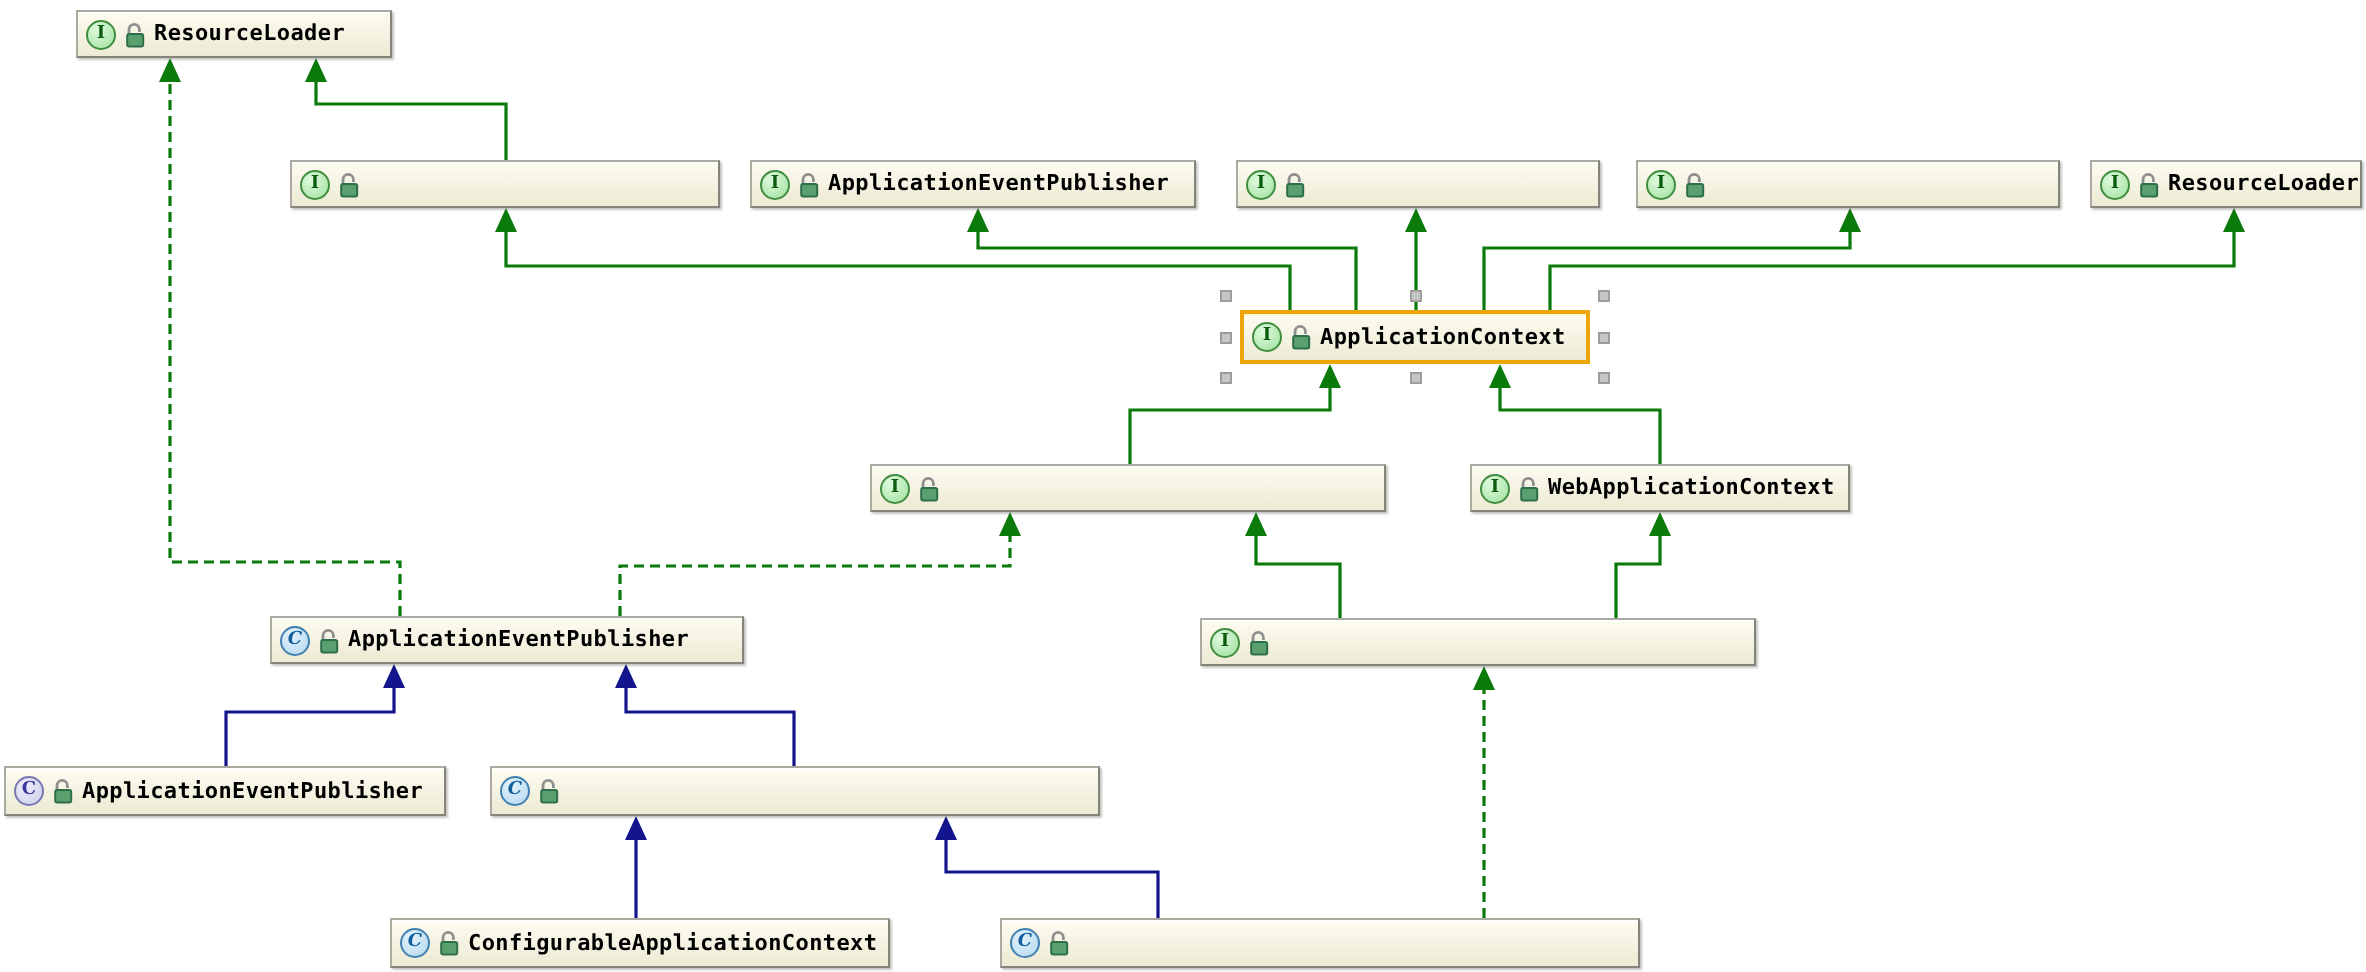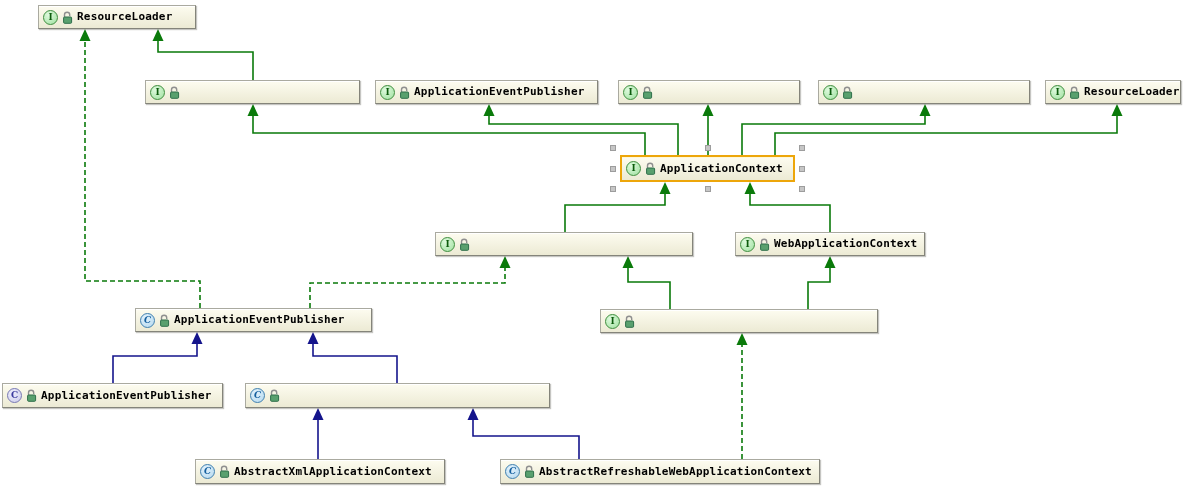--- a/index.html
+++ b/index.html
@@ -229,7 +229,7 @@
           <path d="M2.5 6.5 V3.8 A2.6 2.6 0 0 1 7.7 3.8 V5" fill="none" stroke="#8f8f8f" stroke-width="1.4"></path>
           <rect x="1.6" y="6" width="8" height="6.3" rx="1" fill="#59a06e" stroke="#2e6e4a" stroke-width="1"></rect>
         </svg>
-        <span class="node-label">AbstractXmlApplicationContext</span>
+        <span class="node-label">ConfigurableApplicationContext</span>
       </div>
       <div class="node" style="left: 500px; top: 459px; width: 320px; height: 25px;">
         <span class="type-icon abstract-class">C</span>

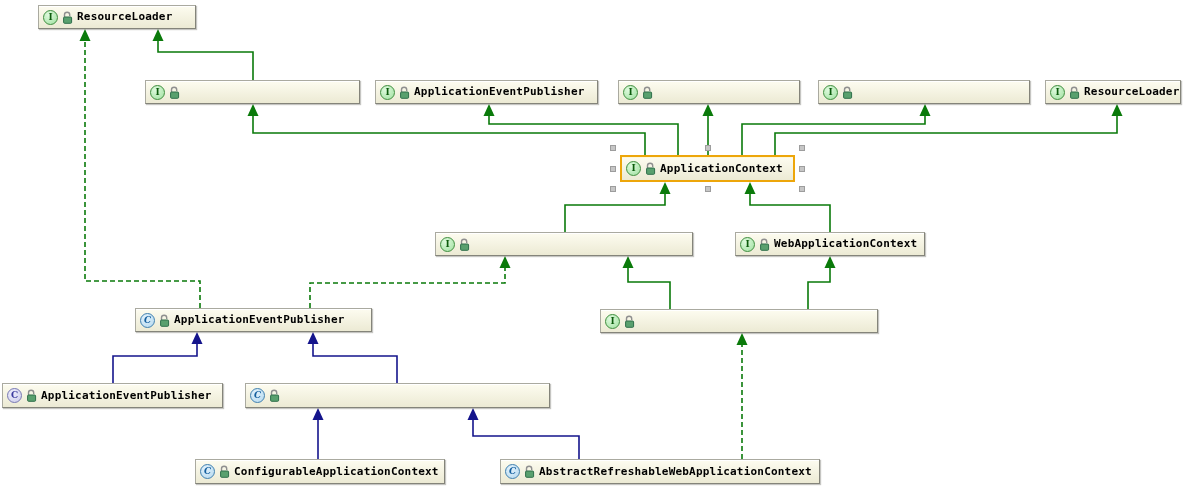--- a/index.html
+++ b/index.html
@@ -237,7 +237,6 @@
           <path d="M2.5 6.5 V3.8 A2.6 2.6 0 0 1 7.7 3.8 V5" fill="none" stroke="#8f8f8f" stroke-width="1.4"></path>
           <rect x="1.6" y="6" width="8" height="6.3" rx="1" fill="#59a06e" stroke="#2e6e4a" stroke-width="1"></rect>
         </svg>
-        <span class="node-label">AbstractRefreshableWebApplicationContext</span>
       </div>
     </div>
 </div>

